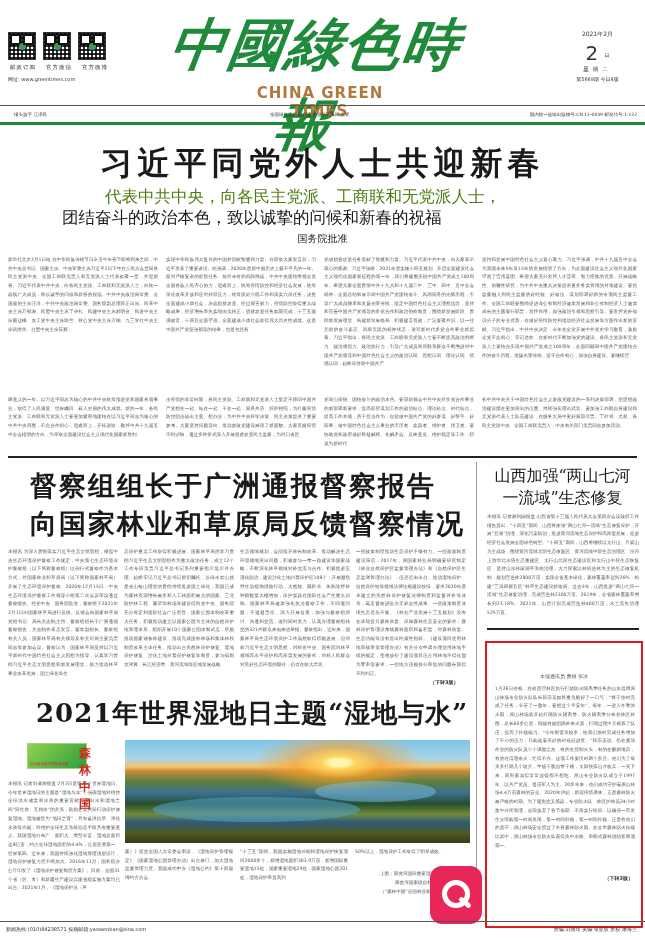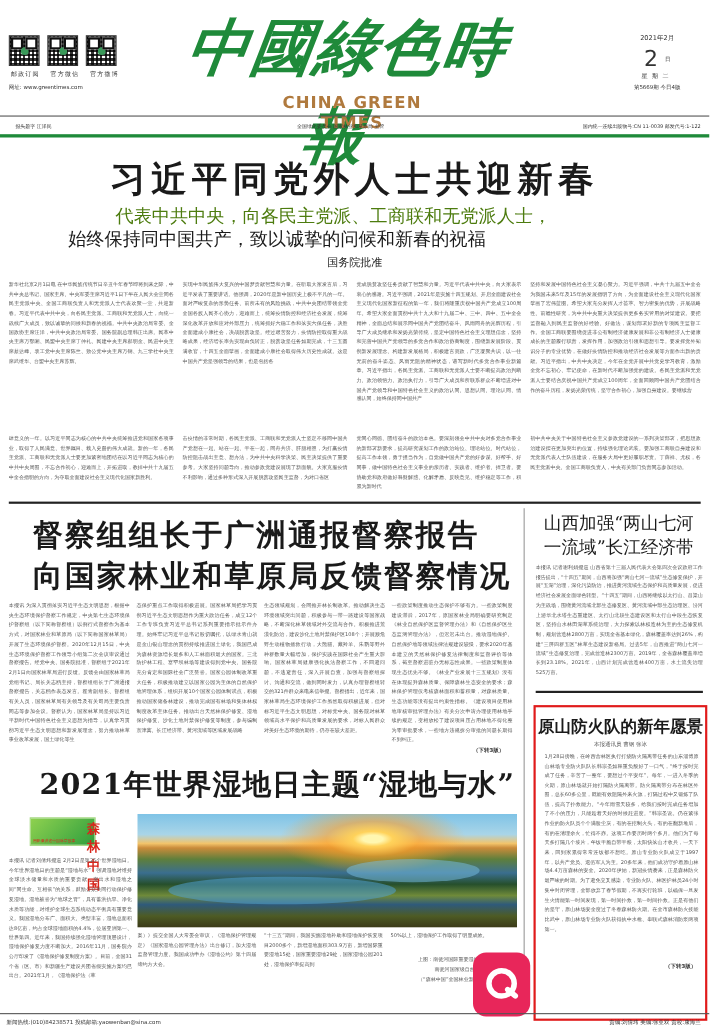--- a/index.html
+++ b/index.html
@@ -132,7 +132,7 @@
 <article>
   <h1 class="lead-headline">习近平同党外人士共迎新春</h1>
   <div class="lead-sub1">代表中共中央，向各民主党派、工商联和无党派人士，</div>
-  <div class="lead-sub2">始终保持同中国共产，致以诚挚的问候和新春的祝福</div>
+  <div class="lead-sub2">团结奋斗的政治本色，致以诚挚的问候和新春的祝福</div>
   <div class="lead-byline">国务院批准</div>
 
   <div class="col body-text" style="left:8px;top:256px;width:150px;height:140px;">新华社北京2月1日电 在中华民族传统节日辛丑牛年春节即将到来之际，中共中央总书记、国家主席、中央军委主席习近平1日下午在人民大会堂同各民主党派中央、全国工商联负责人和无党派人士代表欢聚一堂，共迎新春。习近平代表中共中央，向各民主党派、工商联和无党派人士，向统一战线广大成员，致以诚挚的问候和新春的祝福。中共中央政治局常委、全国政协主席汪洋，中共中央政治局常委、国务院副总理韩正出席。民革中央主席万鄂湘、民盟中央主席丁仲礼、民建中央主席郝明金、民进中央主席蔡达峰、农工党中央主席陈竺、致公党中央主席万钢、九三学社中央主席武维华、台盟中央主席苏辉、</div>

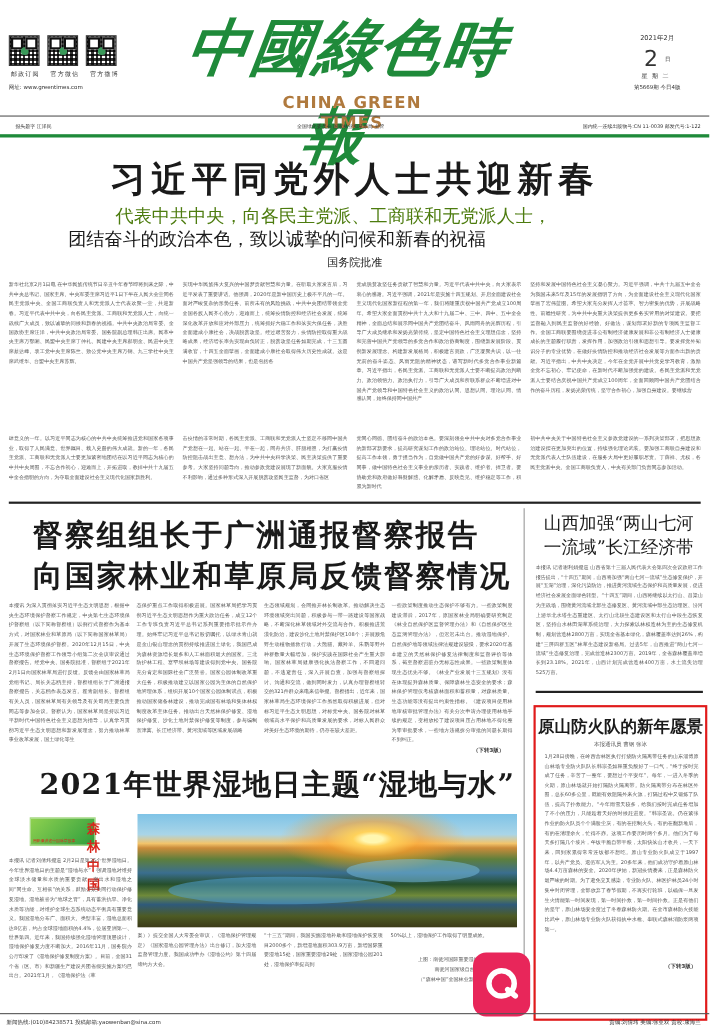--- a/index.html
+++ b/index.html
@@ -163,7 +163,7 @@
 
 <article>
   <div class="h2-side" style="left:485px;top:466px;width:155px;font-size:16px;">山西加强“两山七河</div>
-  <div class="h2-side" style="left:485px;top:488px;width:155px;font-size:16px;">一流域”长江经济带</div>
+  <div class="h2-side" style="left:485px;top:488px;width:155px;font-size:16px;">一流域”生态修复</div>
   <div class="col body-text" style="left:487px;top:513px;width:152px;height:108px;">本报讯 记者谢利娟报道 山西省第十三届人民代表大会第四次会议政府工作报告提出，“十四五”期间，山西将加强“两山七河一流域”生态修复保护，开展“五湖”治理，深化污染防治，推进黄河流域生态保护和高质量发展，促进经济社会发展全面绿色转型。“十四五”期间，山西将继续以太行山、吕梁山为主战场，围绕黄河流域北部生态修复区、黄河流域中部生态治理区、汾河上游华北水塔生态重建区、太行山北段生态建设区和太行山中段生态恢复区，坚持山水林田湖草系统治理，大力探索以林权造林为主的生态修复机制，规划营造林2800万亩，实现全省基本绿化，森林覆盖率达到26%，构建“三屏四群五区”林草生态建设新格局。过去5年，山西推进“两山七河一流域”生态修复治理，完成营造林2300万亩。2019年，全省森林覆盖率增长到23.18%。2021年，山西计划完成营造林400万亩，水土流失治理525万亩。</div>
 </article>
 

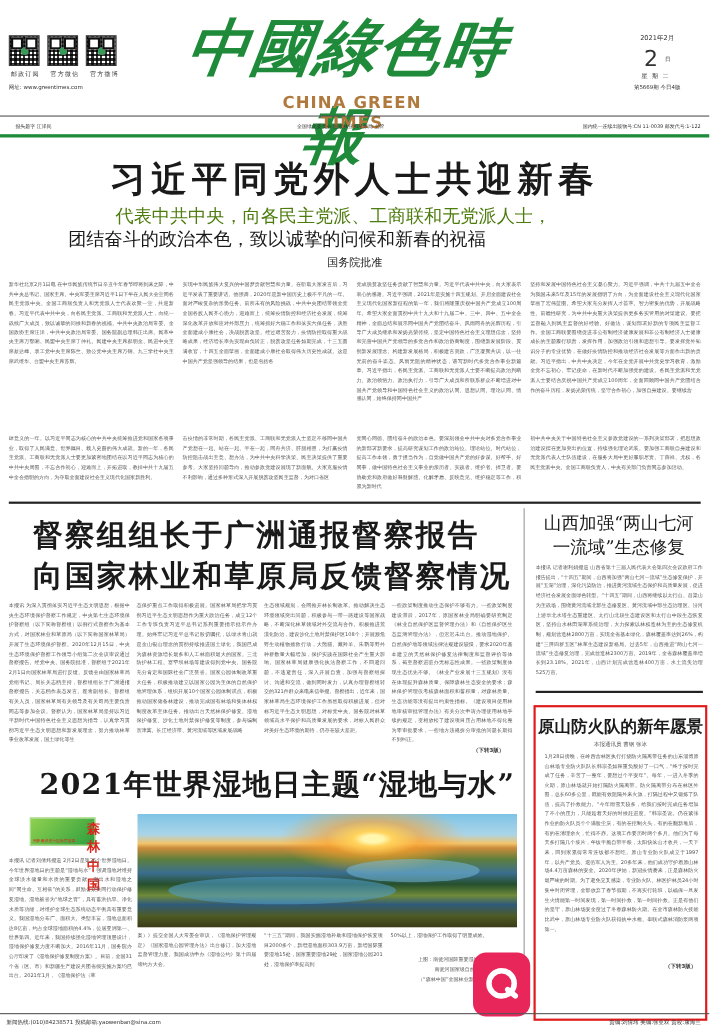--- a/index.html
+++ b/index.html
@@ -188,7 +188,6 @@
 </article>
 
 <article class="boxed-story">
-  <div class="boxed-title">原山防火队的新年愿景</div>
   <div class="boxed-byline">本报通讯员 曹钢 张冰</div>
   <div class="boxed-body body-text">1月28日傍晚，在岭西营林区执行打烧防火隔离带任务的山东淄博原山林场专业防火队队长韩宗圣如释重负般好了一口气，“终于按时完成了任务，辛苦了一整年，要想过个平安年”。每年，一进入冬季的火期，原山林场就开始打隔防火隔离带。防火隔离带分布在林区外围，总长60多公里，既能有效阻隔外来火源，打隔过程中又锻炼了队伍，提高了扑救能力。“今年雨雪天较多，给我们按时完成任务增加了不小的压力，只能趁着天好的时候赶进度。”韩宗圣说。仍在紧张作业的防火队员个个满脸尘灰，有的在挖制火头，有的在翻新堆后，有的在清理余火，忙得不亦。这项工作要历时两个多月。他们为了每天多打隔几个坡片，午饭干脆自带干粮，太阳快落山才收兵，一天下来，回到家累得常常连饭都不想吃。原山专业防火队成立于1997年，以共产党员、退伍军人为主。20多年来，他们成功守护着原山林场4.4万亩森林的安全。2020年伊始，新冠疫情袭来，正是森林防火最严峻的时期。为了避免交叉感染，专业防火队、林区护林员24小时集中封闭管理，全部放弃了春节假期，不再实行轮班，以确保一旦发生火情能第一时间发现，第一时间扑救，第一时间扑救。正是有他们的坚守，原山林场安全度过了冬春森林防火期。在全市森林防火技能比武中，原山林场专业防火队获得执中水枪、串联式森林消防泵两项第一。</div>
   <div class="more" style="position:absolute;right:8px;top:232px;">（下转3版）</div>

